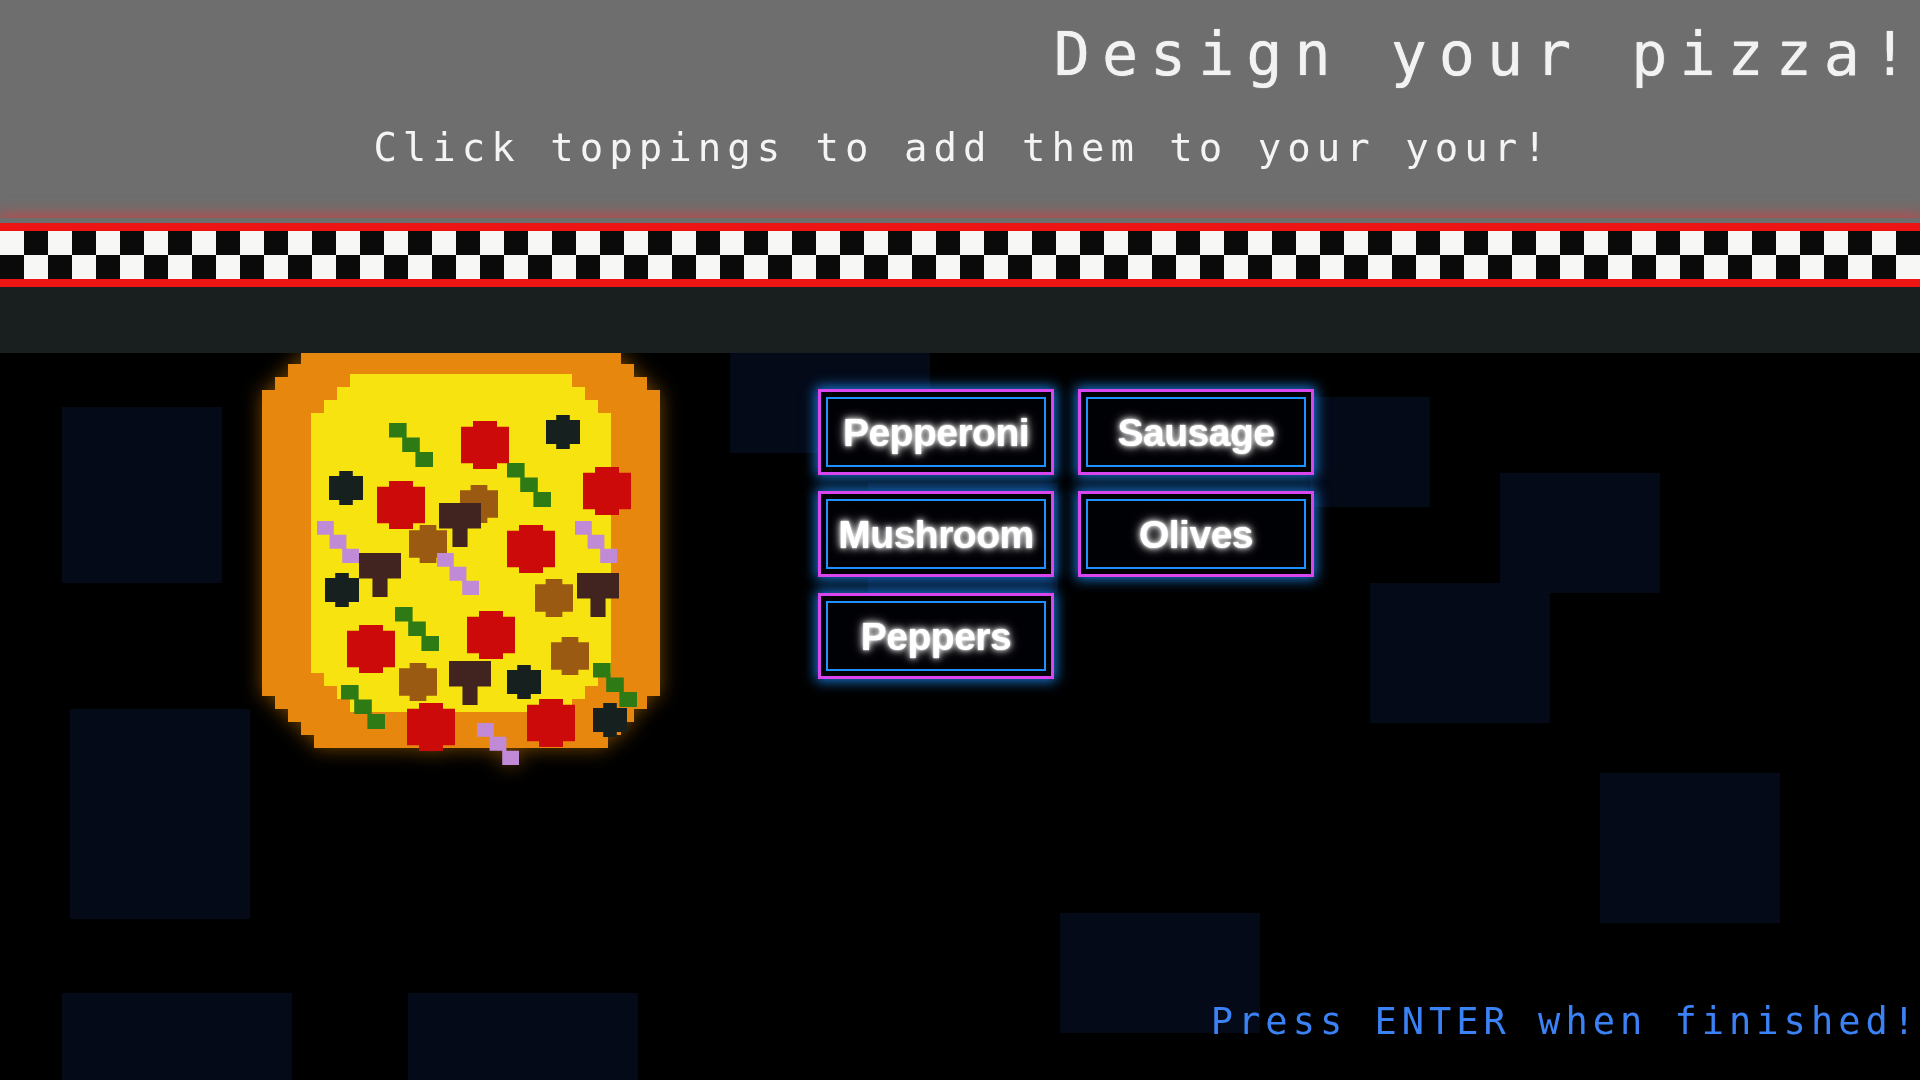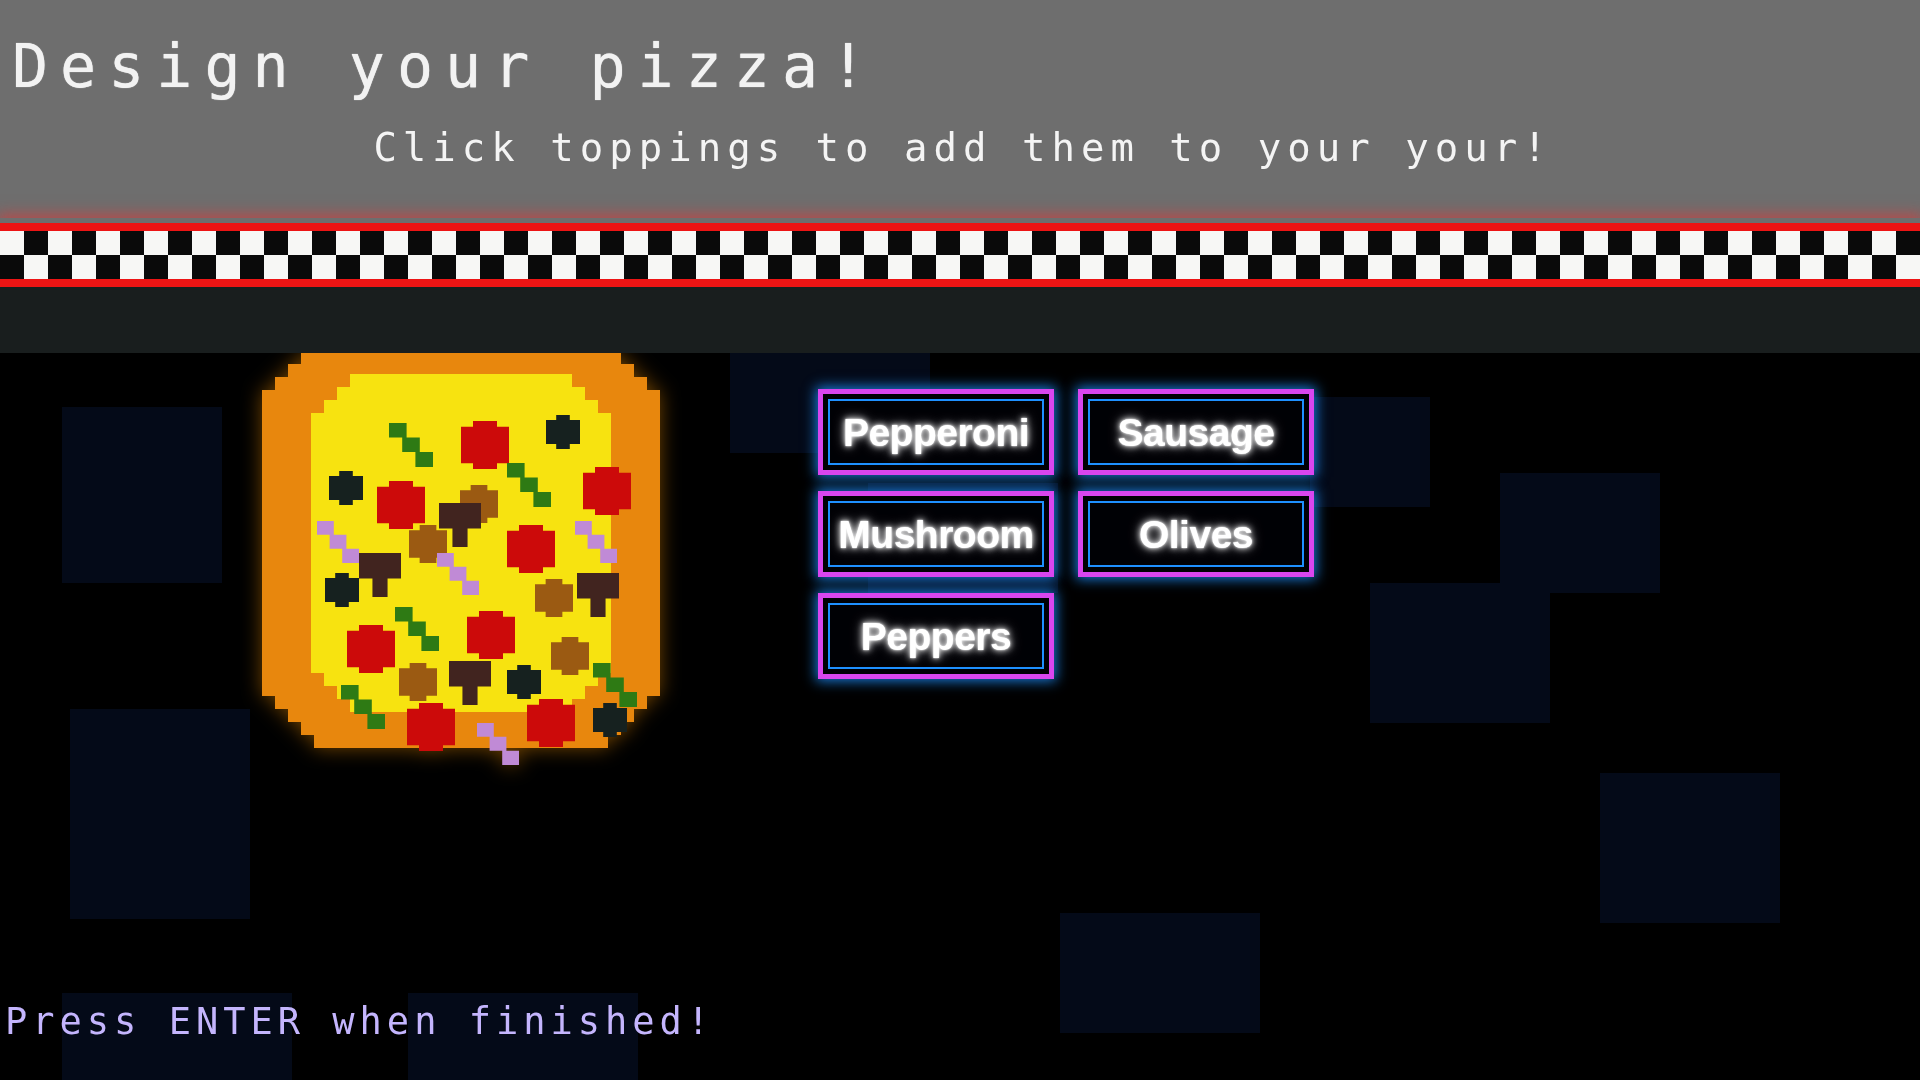--- a/index.html
+++ b/index.html
@@ -18,8 +18,8 @@
     overflow:hidden;
   }
   #header-title{
-    position:absolute;left:0;top:36px;width:1920px;
-    text-align:left;
+    position:absolute;left:0;top:24px;width:1920px;
+    text-align:right;
     font-family:"DejaVu Sans Mono", monospace;
     font-size:60px;line-height:60px;font-weight:400;
     color:#f2f2f2;

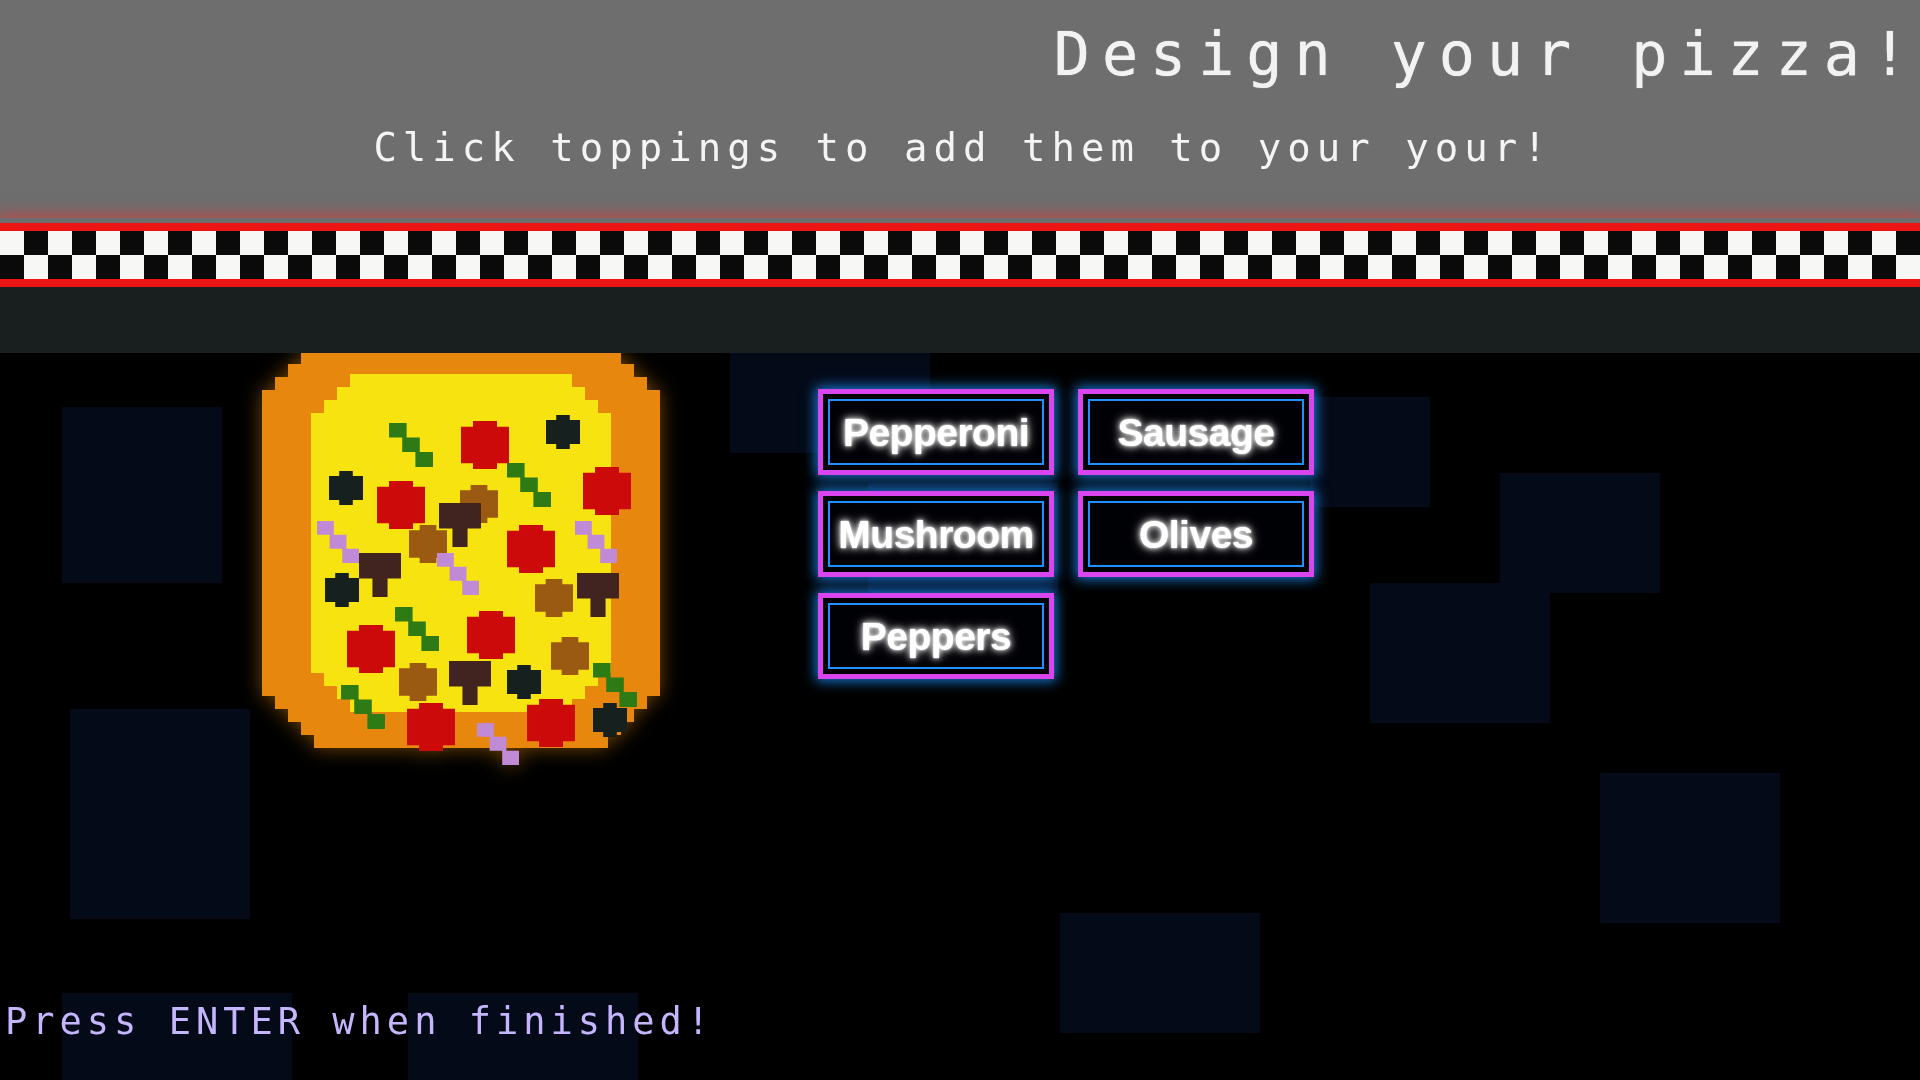--- a/index.html
+++ b/index.html
@@ -123,7 +123,7 @@
   .topping-btn{
     position:relative;
     background:#000105;
-    border:5px solid #d946ef;
+    border:3px solid #d946ef;
     box-shadow:0 0 12px 2px rgba(30,144,255,.85),
                inset 0 0 0 0 rgba(0,0,0,0);
     display:flex;align-items:center;justify-content:center;

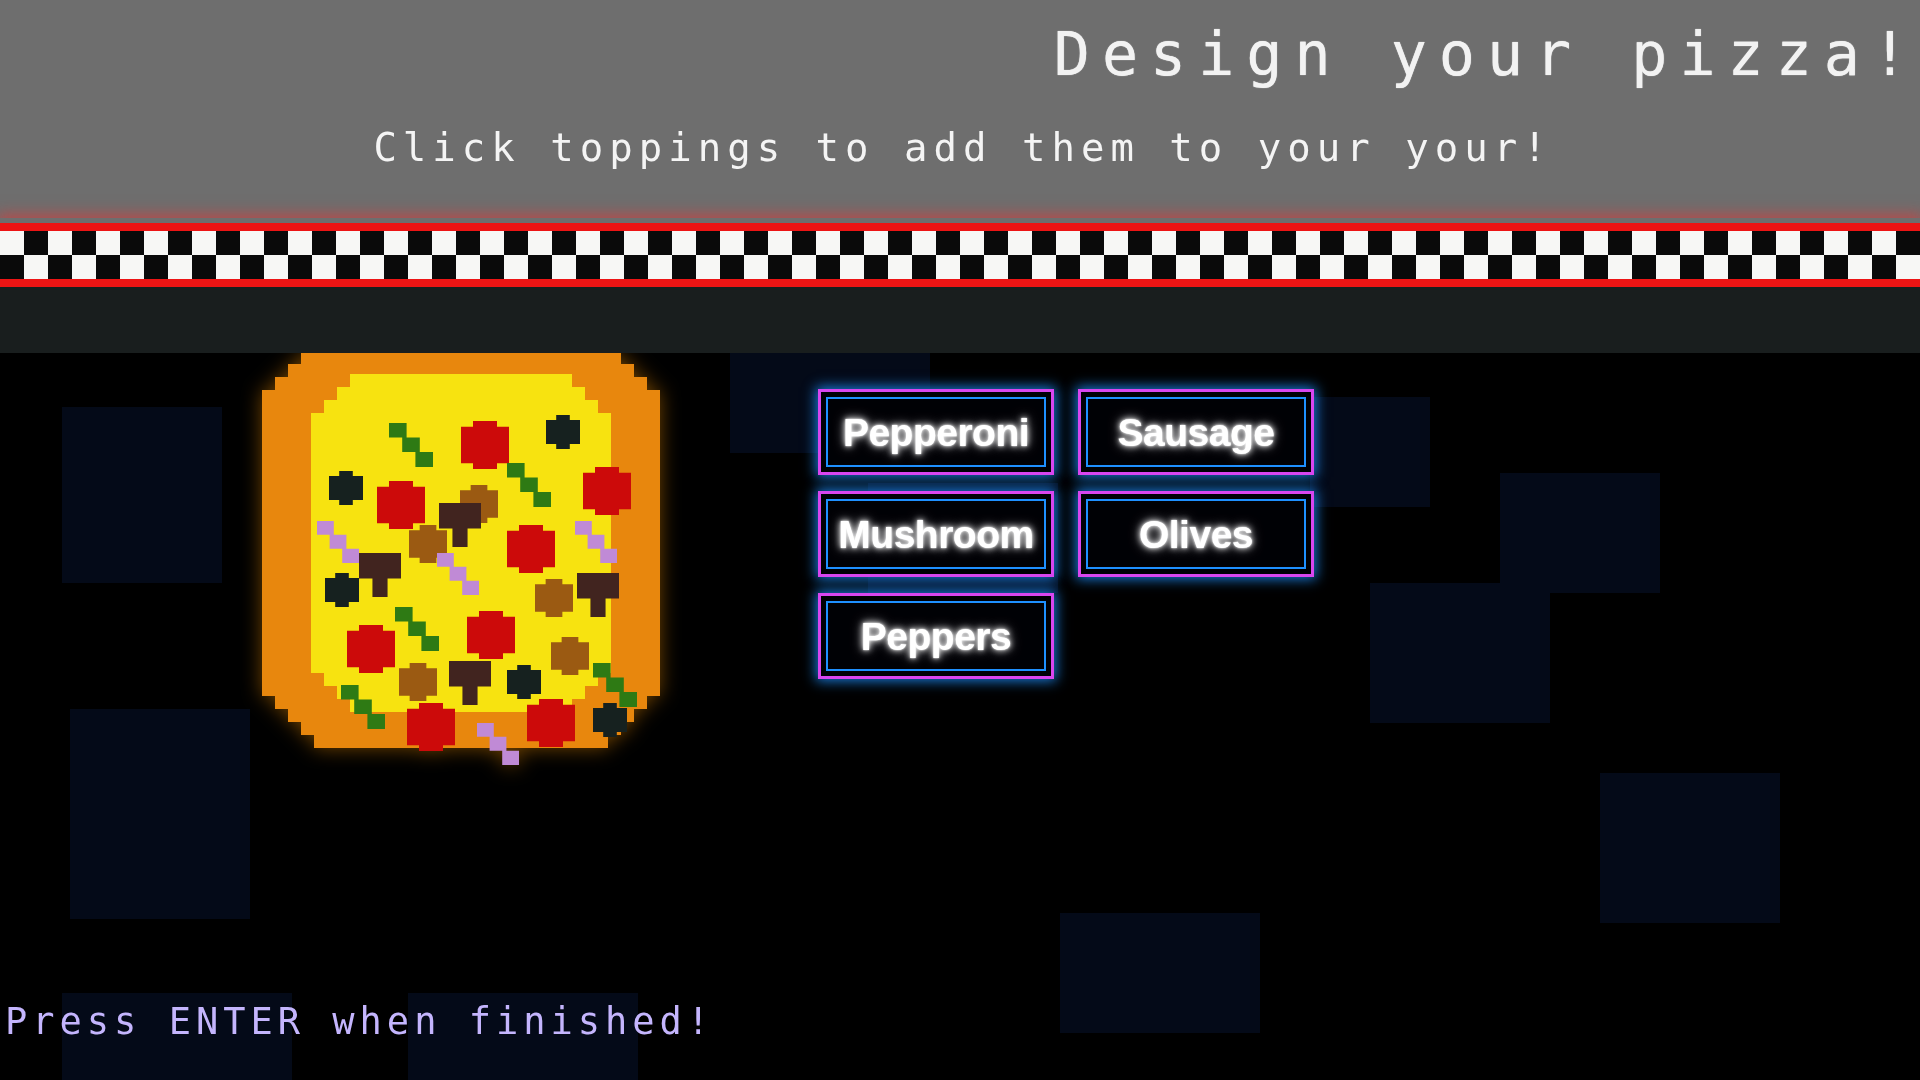--- a/index.html
+++ b/index.html
@@ -151,10 +151,10 @@
   
   #footer-hint{
     position:absolute;left:0;top:1003px;width:1920px;
-    text-align:left;
+    text-align:right;
     font-family:"DejaVu Sans Mono", monospace;
     font-size:37px;line-height:37px;
-    color:#c4b5fd;
+    color:#3b82f6;
     letter-spacing:5px;
     text-indent:5px;
   }

